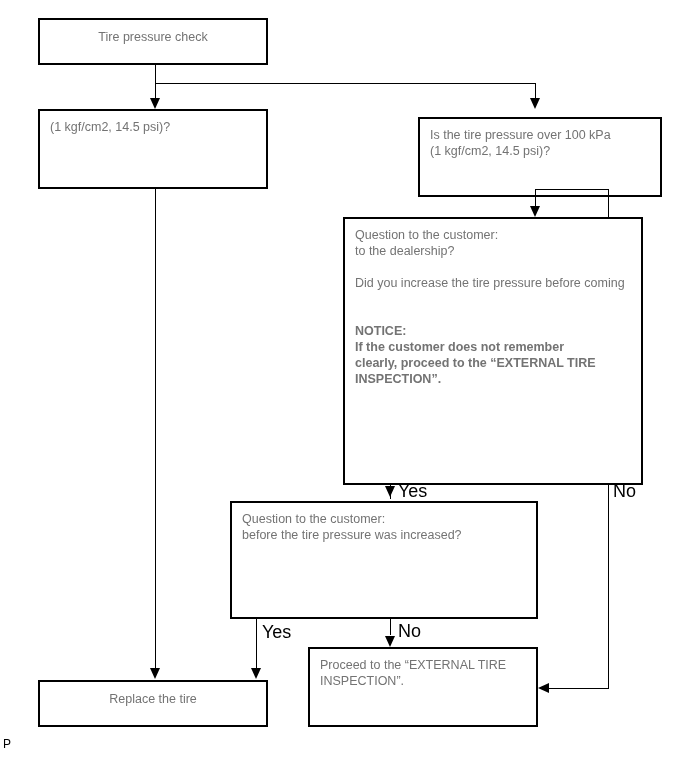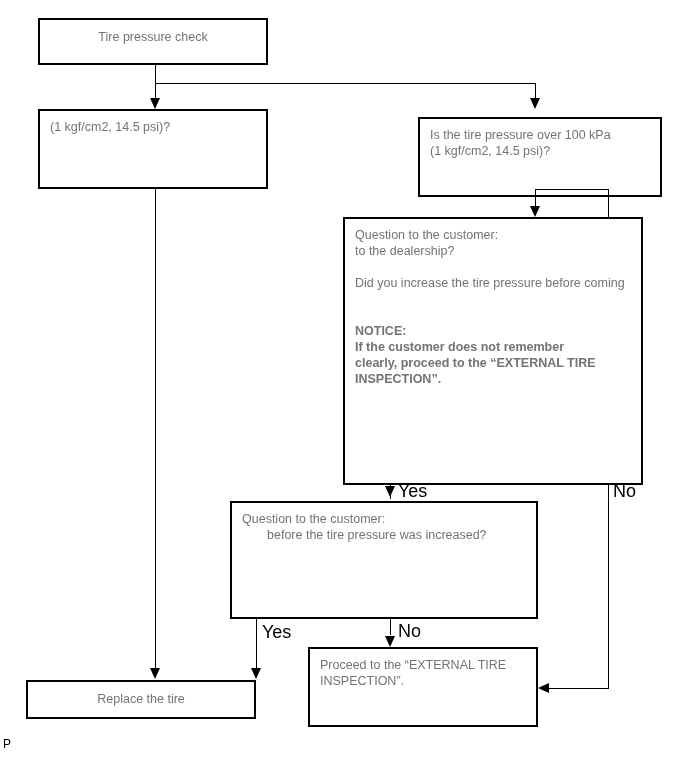--- a/index.html
+++ b/index.html
@@ -145,7 +145,7 @@
   <div class="node" style="left:230px; top:501px; width:308px; height:118px;">
     <div class="body">
       <p class="para">Question to the customer:</p>
-      <p class="para" style="margin-top:0;margin-left:25px;">before the tire pressure was increased?</p>
+      <p class="para" style="margin-top:0;">before the tire pressure was increased?</p>
     </div>
   </div>
 

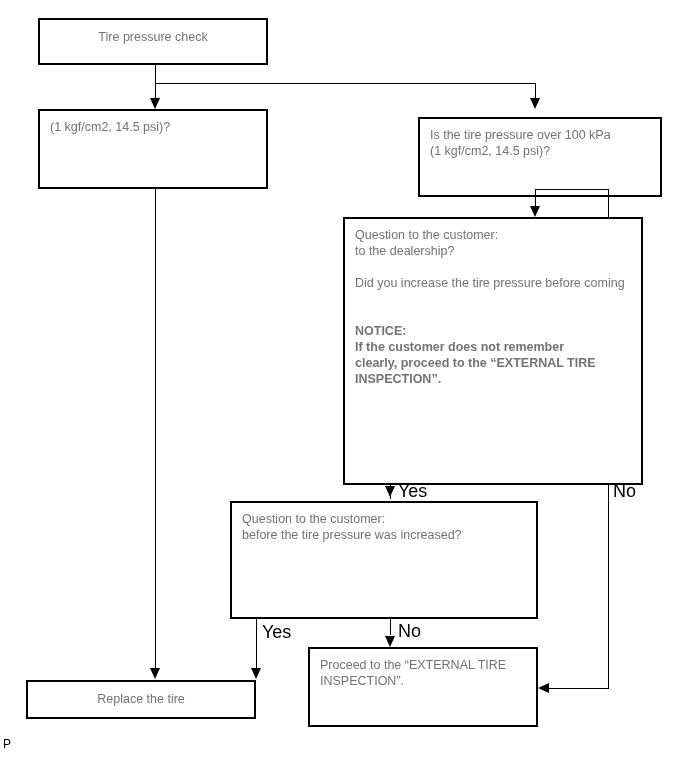--- a/index.html
+++ b/index.html
@@ -164,7 +164,7 @@
     </div>
   </div>
 
-  <div class="node center" style="left:26px; top:680px; width:230px; height:39px;">
+  <div class="node center" style="left:38px; top:680px; width:230px; height:47px;">
     <div class="body">
       <p class="para">Replace the tire</p>
     </div>

